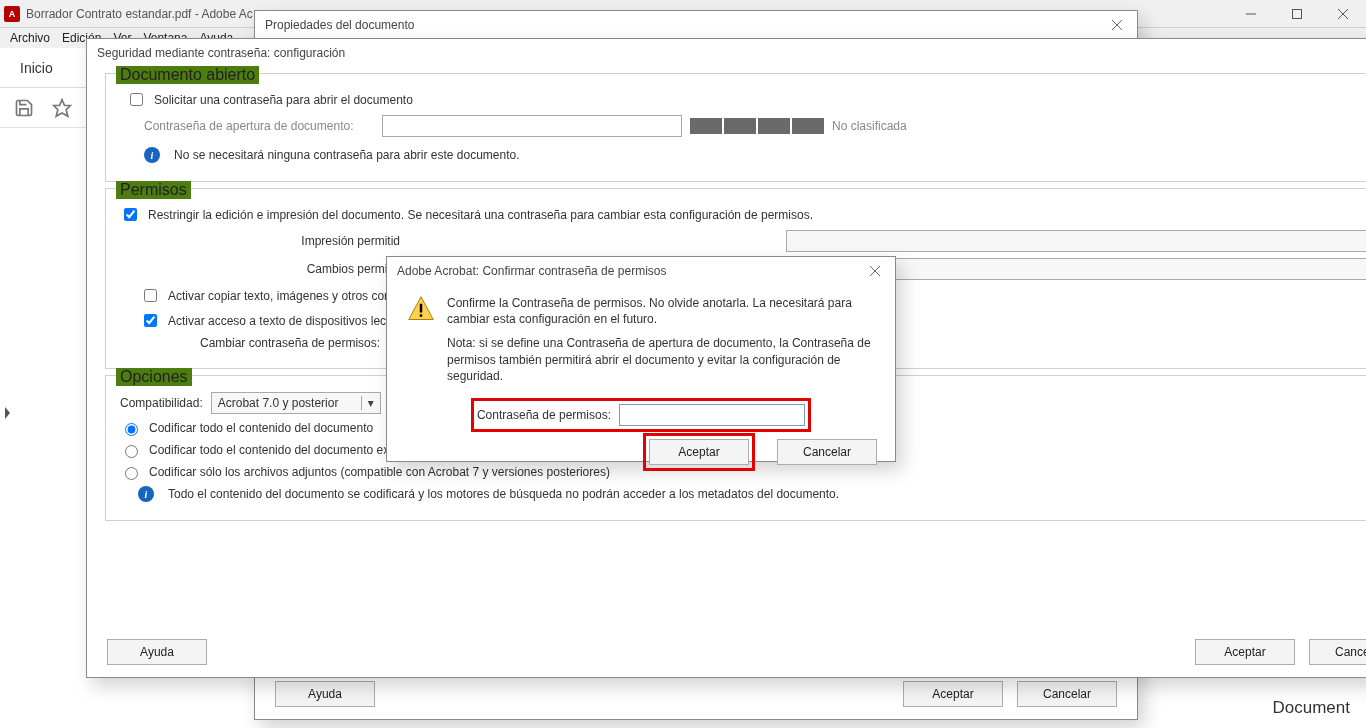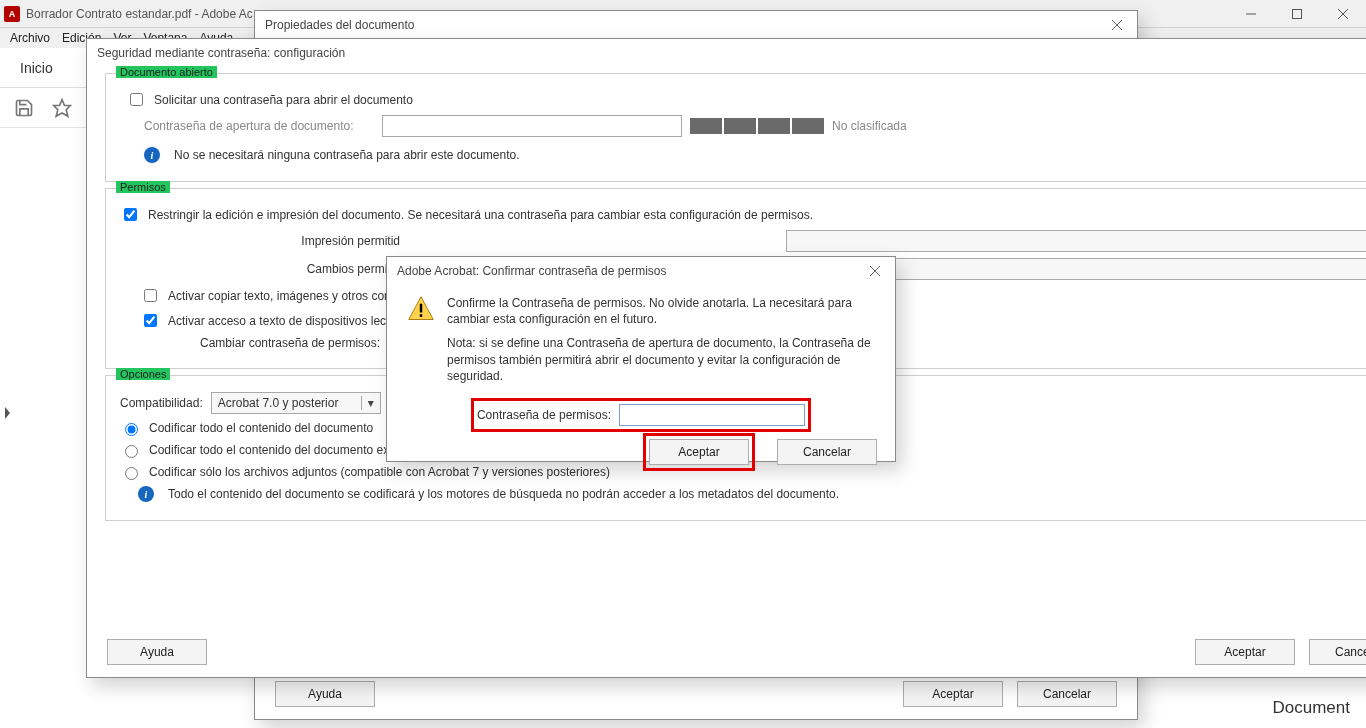--- a/index.html
+++ b/index.html
@@ -47,7 +47,7 @@
   
   .dlg-sec { left: 86px; top: 38px; width: 1344px; height: 640px; }
   .fieldset { margin: 6px 18px 2px 18px; border: 1px solid #cfcfcf; padding: 10px 14px 12px 14px; position: relative; }
-  .fieldset > .legend { position: absolute; top: -8px; left: 10px; background: #22c55e; padding: 0 4px; font-size: 11px; color: #222; text-align: center; }
+  .fieldset > .legend { position: absolute; top: -8px; left: 10px; background: #4d7c0f; padding: 0 4px; font-size: 16px; color: #222; text-align: center; }
   .row { display: flex; align-items: center; gap: 8px; margin: 6px 0; font-size: 12px; }
   .lbl-right { text-align: right; }
   .pwfield { height: 22px; border: 1px solid #a9a9a9; background: #fff; }

